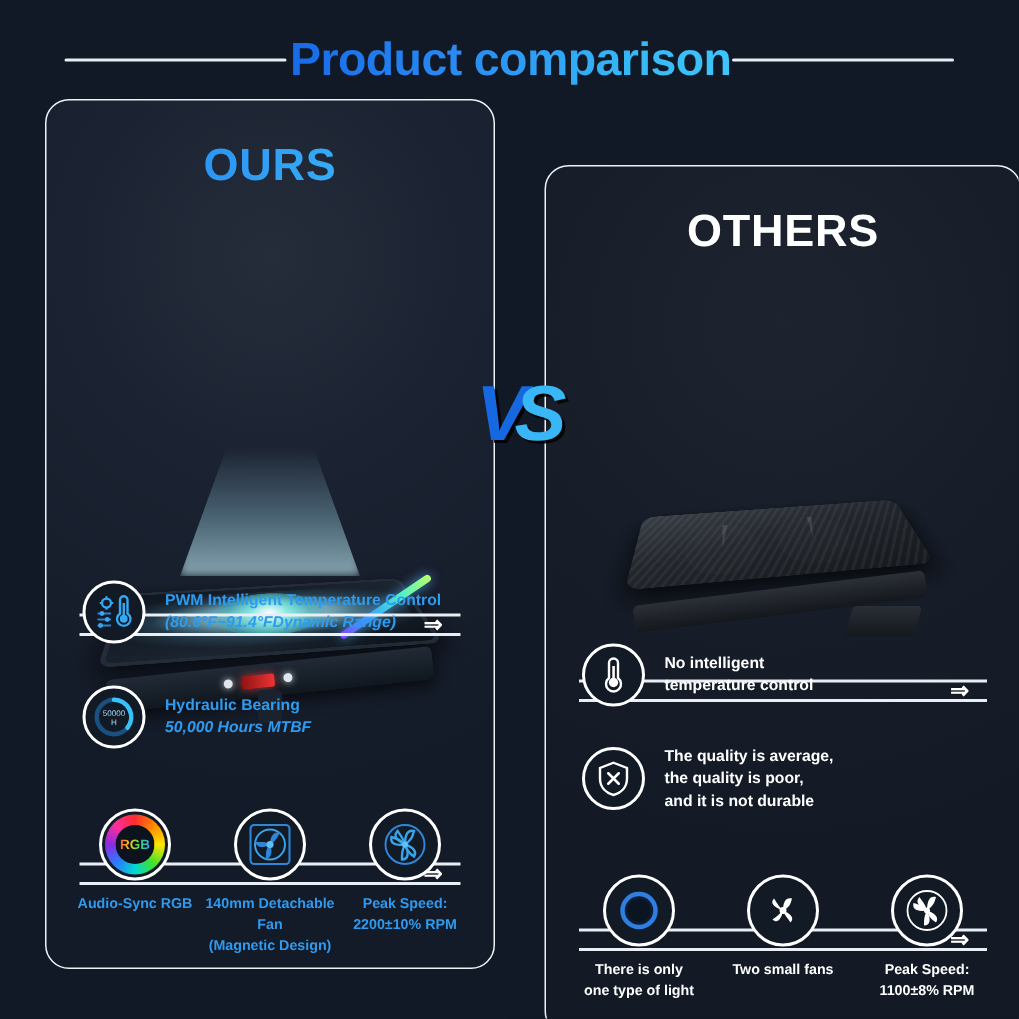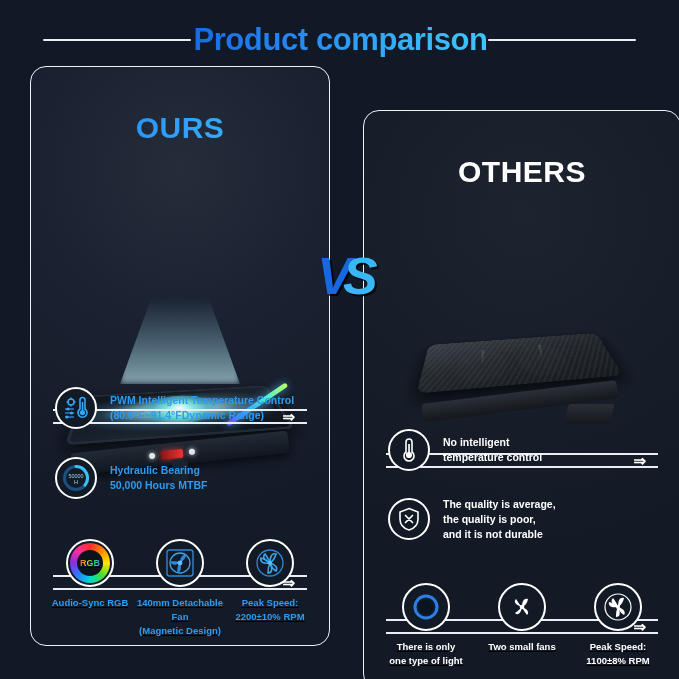--- a/index.html
+++ b/index.html
@@ -38,7 +38,7 @@
     margin-top:44px;
   }
 
-  .ptitle{ position:absolute; top:44px; left:0; width:100%; text-align:center;
+  .ptitle{ position:absolute; top:27px; left:0; width:100%; text-align:center;
            font-size:30px; font-weight:bold; letter-spacing:0.5px; }
   .ptitle.ours{
     background:linear-gradient(100deg,#1f7ff0 0%, #2f9cf5 45%, #41c8fb 100%);

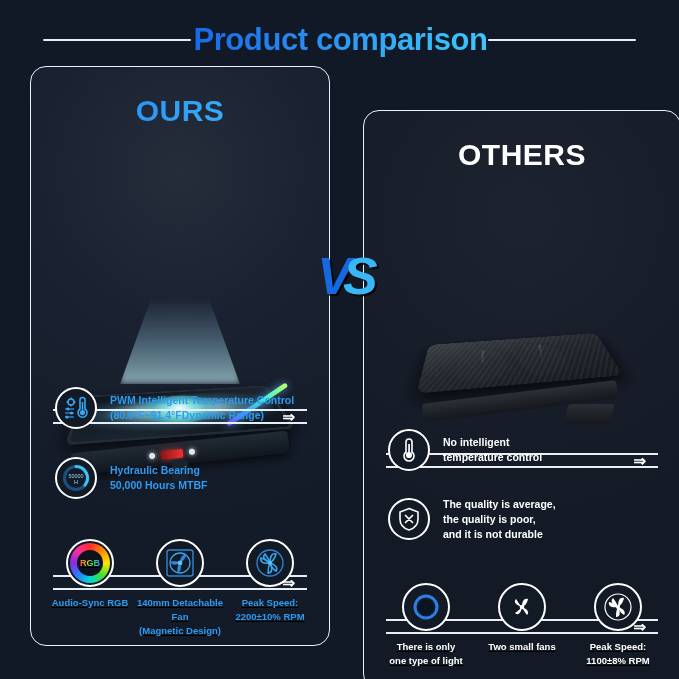--- a/index.html
+++ b/index.html
@@ -153,7 +153,7 @@
   }
   .ftxt{ font-size:10.5px; font-weight:bold; line-height:1.42; }
   .ftxt.blue{ color:#2e9bf0; }
-  .ftxt.blue .l2{ color:#2e9bf0; }
+  .ftxt.blue .l2{ color:#2e9bf0;font-style:italic; }
   .ftxt.white{ color:#ffffff; }
 
   

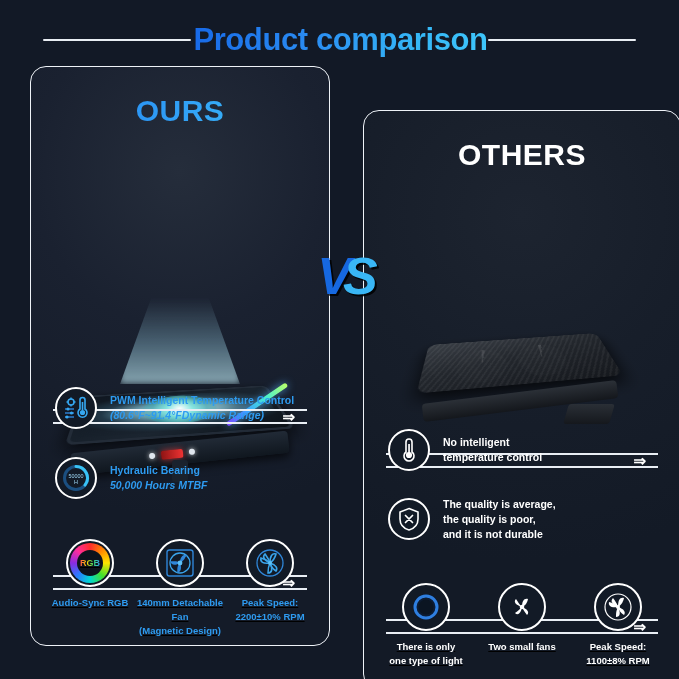--- a/index.html
+++ b/index.html
@@ -158,7 +158,7 @@
 
   
   .trio{ position:absolute; left:14px; width:calc(100% - 28px); display:flex; justify-content:space-around; }
-  .tcell{ width:33%; display:flex; flex-direction:column; align-items:center; gap:9px;text-decoration:underline; }
+  .tcell{ width:33%; display:flex; flex-direction:column; align-items:center; gap:9px; }
   .tico{ width:48px; height:48px; border-radius:50%; border:2px solid #ffffff;
          display:flex; align-items:center; justify-content:center; position:relative; background:#121a26; }
   .tlab{ font-size:9.5px; font-weight:bold; line-height:1.45; text-align:center; }

